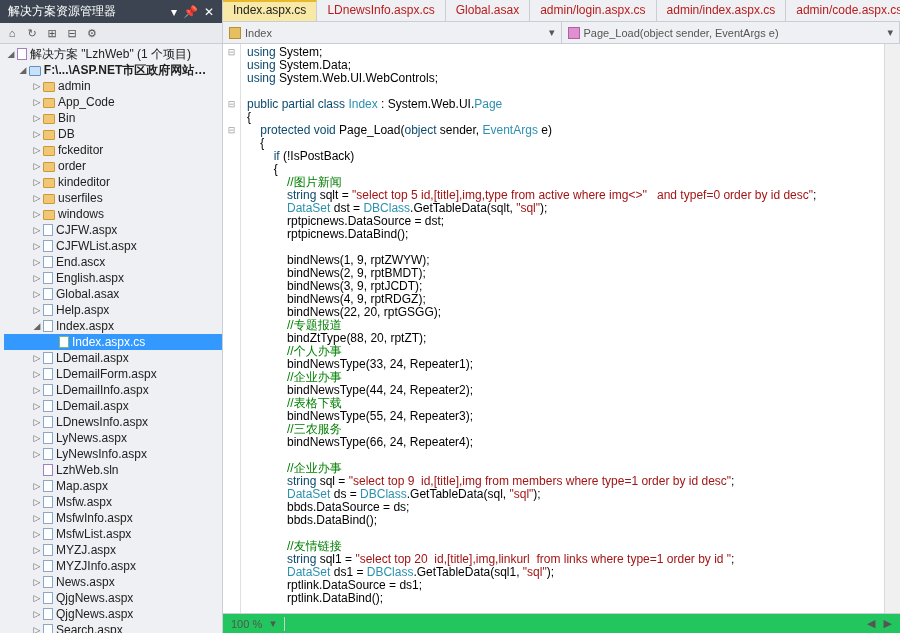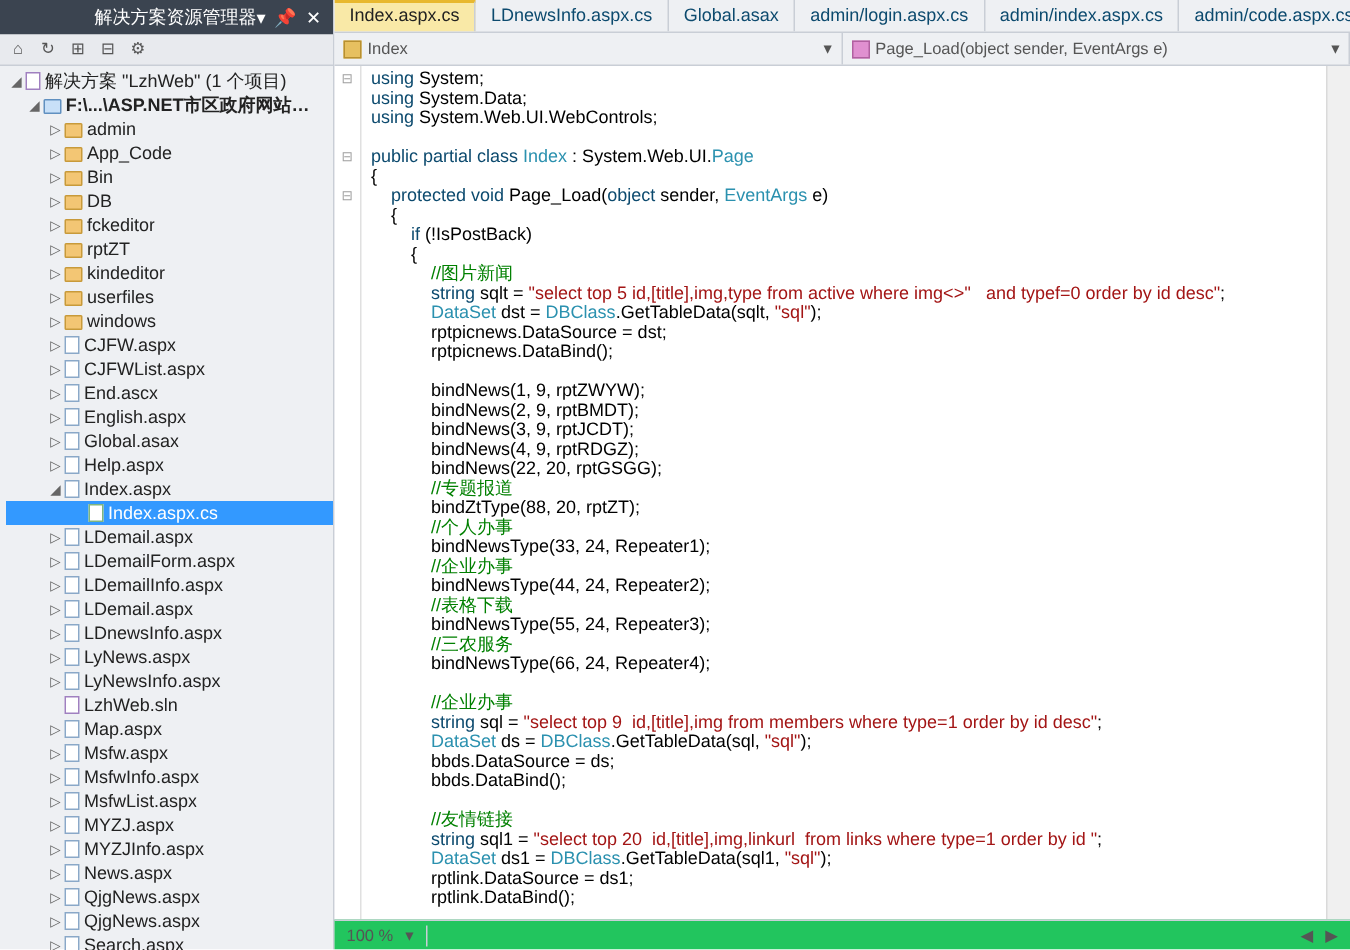--- a/index.html
+++ b/index.html
@@ -5,7 +5,7 @@
 * { margin: 0; padding: 0; box-sizing: border-box; font-family: "Segoe UI", Tahoma, sans-serif; }
 body { width: 900px; height: 633px; background: #fff; overflow: hidden; display: flex; }
 .sidebar { width: 223px; background: #eef0f3; border-right: 1px solid #c9ced6; display: flex; flex-direction: column; }
-.side-header { background: #3b4450; color: #fff; font-size: 12px; padding: 3px 8px; display: flex; justify-content: flex-end; align-items: center; }
+.side-header { background: #3b4450; color: #fff; font-size: 12px; padding: 3px 8px; display: flex; justify-content: space-between; align-items: center; }
 .side-header-icons { display: flex; gap: 6px; }
 .side-header-icons span { cursor: pointer; }
 .toolbar { background: #e8eaee; border-bottom: 1px solid #c9ced6; padding: 2px 4px; display: flex; gap: 4px; }

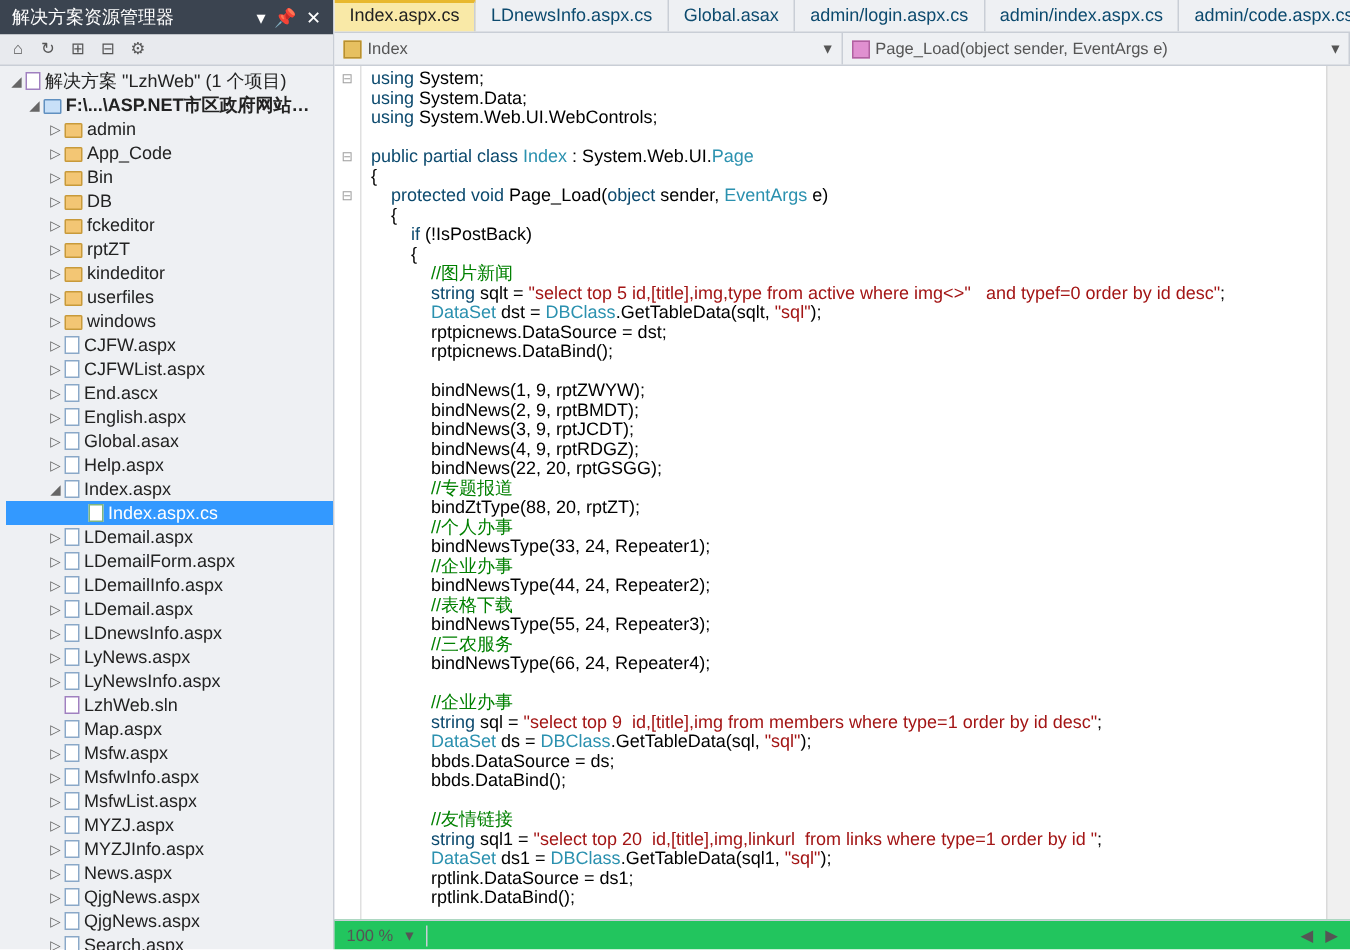--- a/index.html
+++ b/index.html
@@ -24,7 +24,7 @@
 .lbl { overflow: hidden; text-overflow: ellipsis; }
 .main { flex: 1; display: flex; flex-direction: column; min-width: 0; }
 .tabs { background: #eef0f3; border-bottom: 1px solid #c9ced6; display: flex; height: 22px; font-size: 12px; overflow: hidden; }
-.tab { padding: 3px 10px; color: #0c4a6e; border-right: 1px solid #c9ced6; white-space: nowrap; }
+.tab { padding: 3px 10px; color: #b91c1c; border-right: 1px solid #c9ced6; white-space: nowrap; }
 .tab.active { background: #f9e9a7; border-top: 2px solid #e8b82e; padding-top: 1px; color: #222; }
 .breadcrumb { background: #eef0f3; border-bottom: 1px solid #c9ced6; display: flex; height: 22px; font-size: 11px; }
 .bc-part { flex: 1; display: flex; align-items: center; padding: 0 6px; color: #555; border-right: 1px solid #c9ced6; }

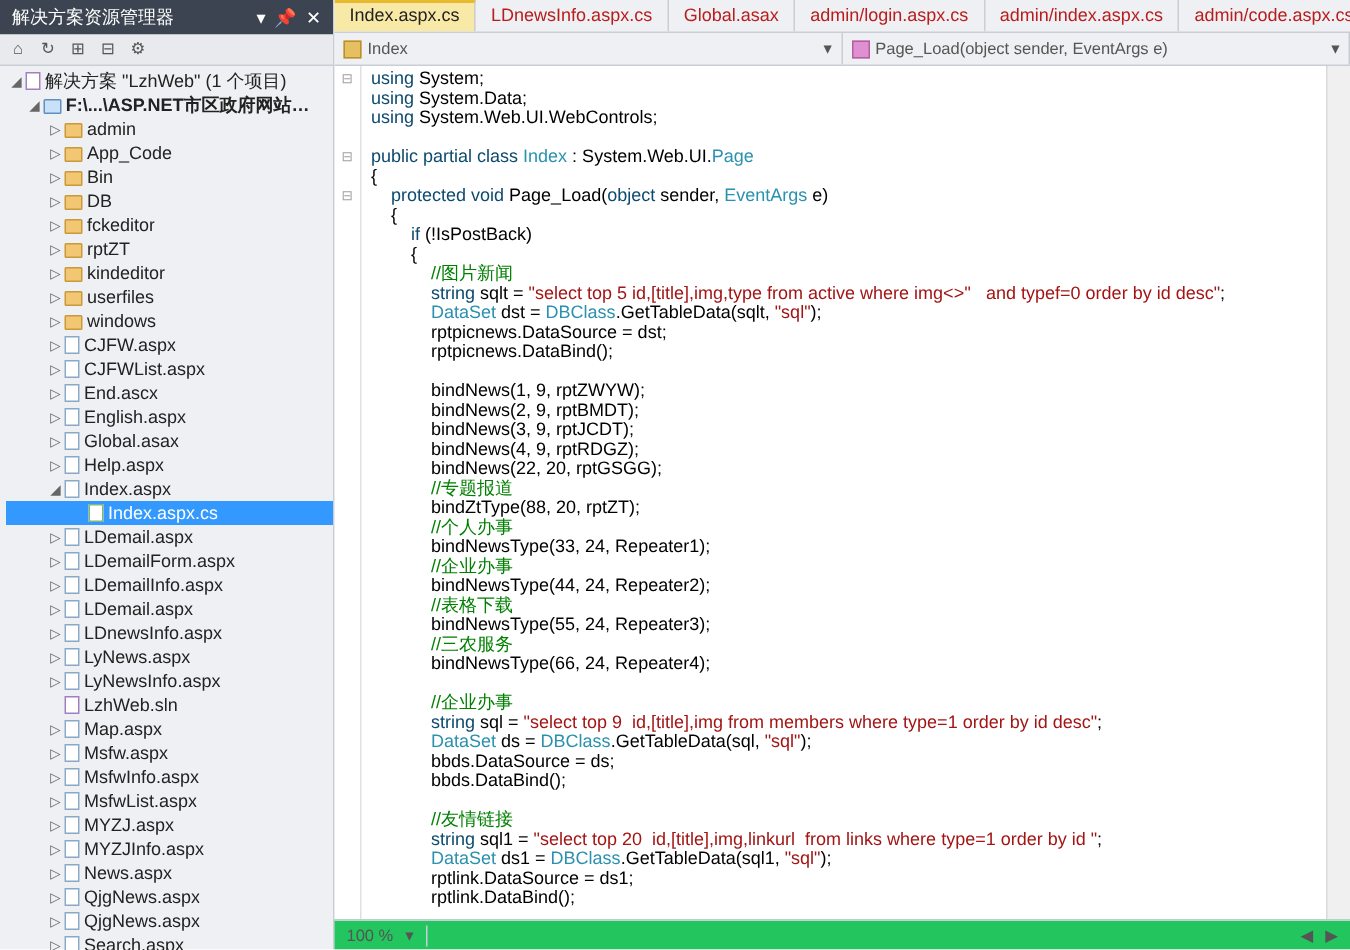--- a/index.html
+++ b/index.html
@@ -100,7 +100,7 @@
         <div class="tree-row indent2">
           <span class="exp">▷</span>
           <span class="ico ico-folder"></span>
-          <span class="lbl">rptZT</span>
+          <span class="lbl">order</span>
         </div>
         <div class="tree-row indent2">
           <span class="exp">▷</span>

